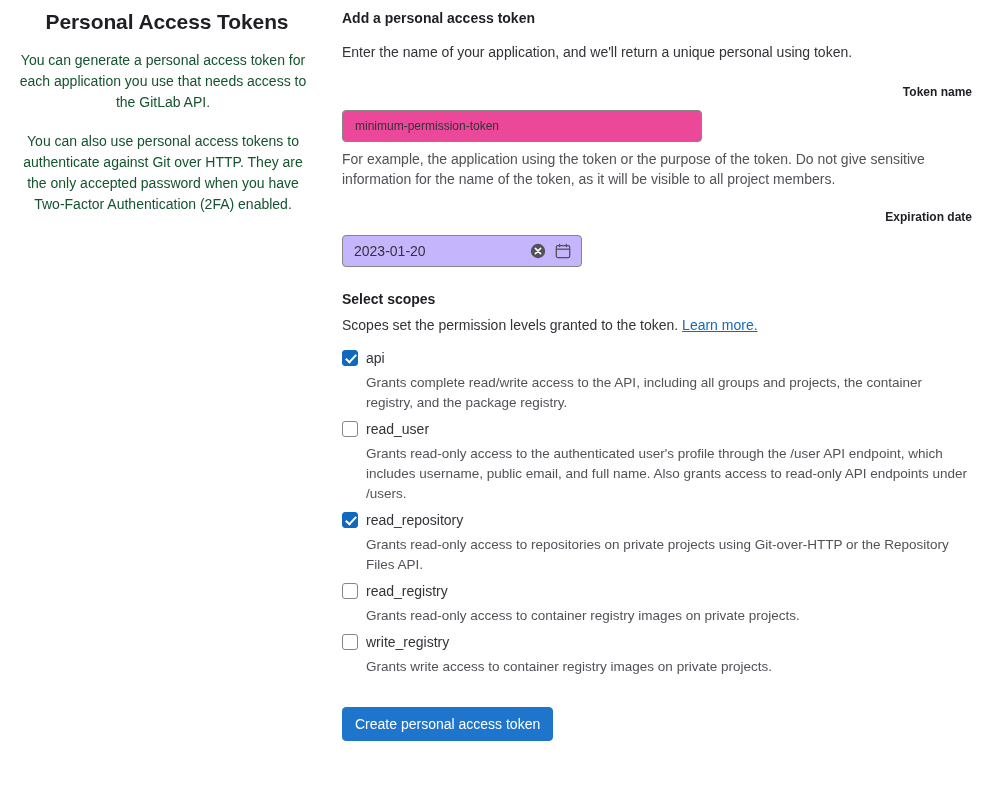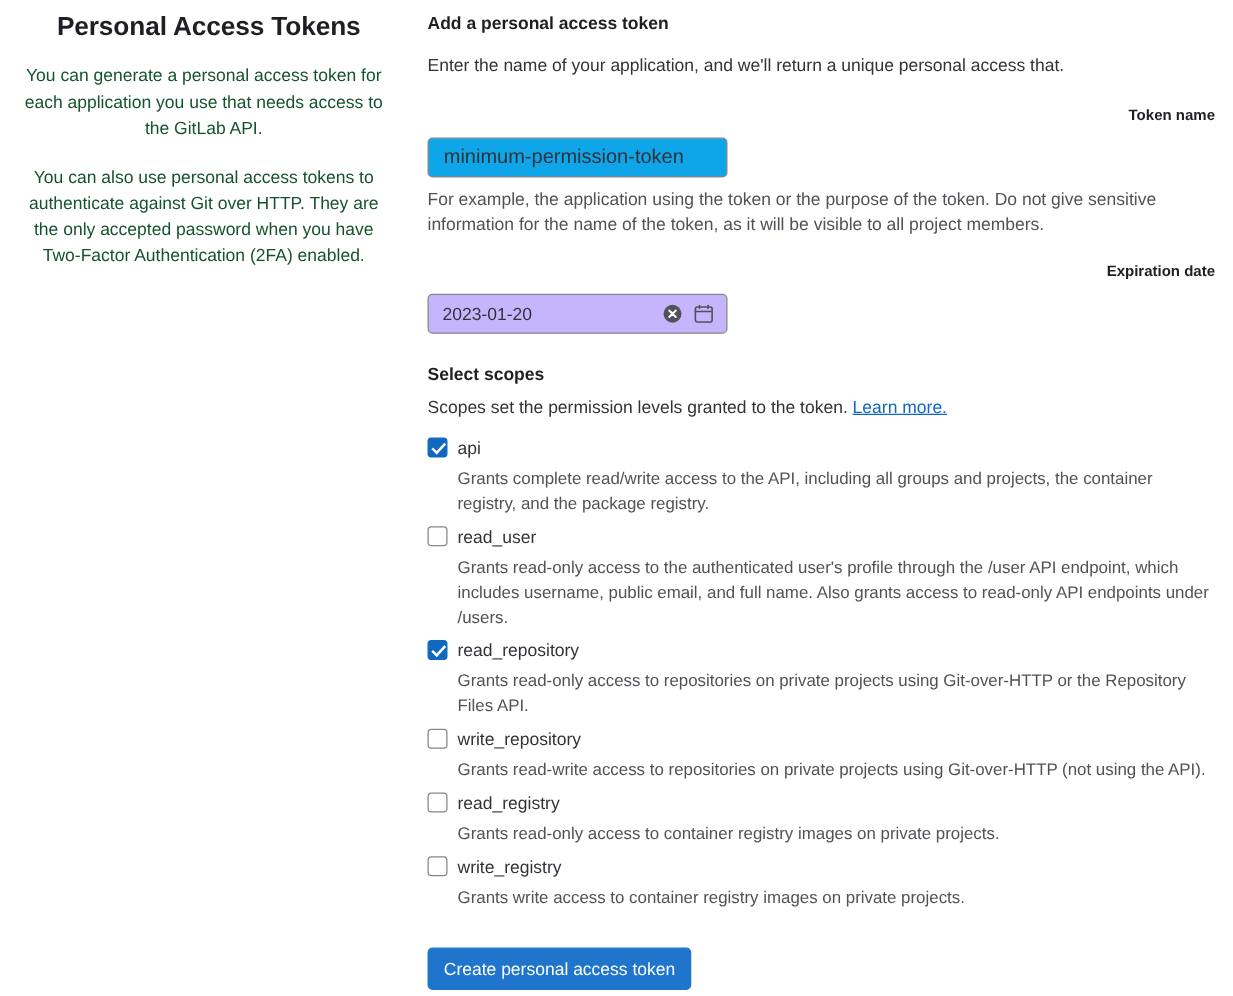--- a/index.html
+++ b/index.html
@@ -216,7 +216,7 @@
 
   <div class="right-col">
     <div class="form-title">Add a personal access token</div>
-    <div class="form-sub">Enter the name of your application, and we'll return a unique personal access that.</div>
+    <div class="form-sub">Enter the name of your application, and we'll return a unique personal using token.</div>
 
     <label class="field-label">Token name</label>
     <input class="text-input" type="text" value="minimum-permission-token" style="">

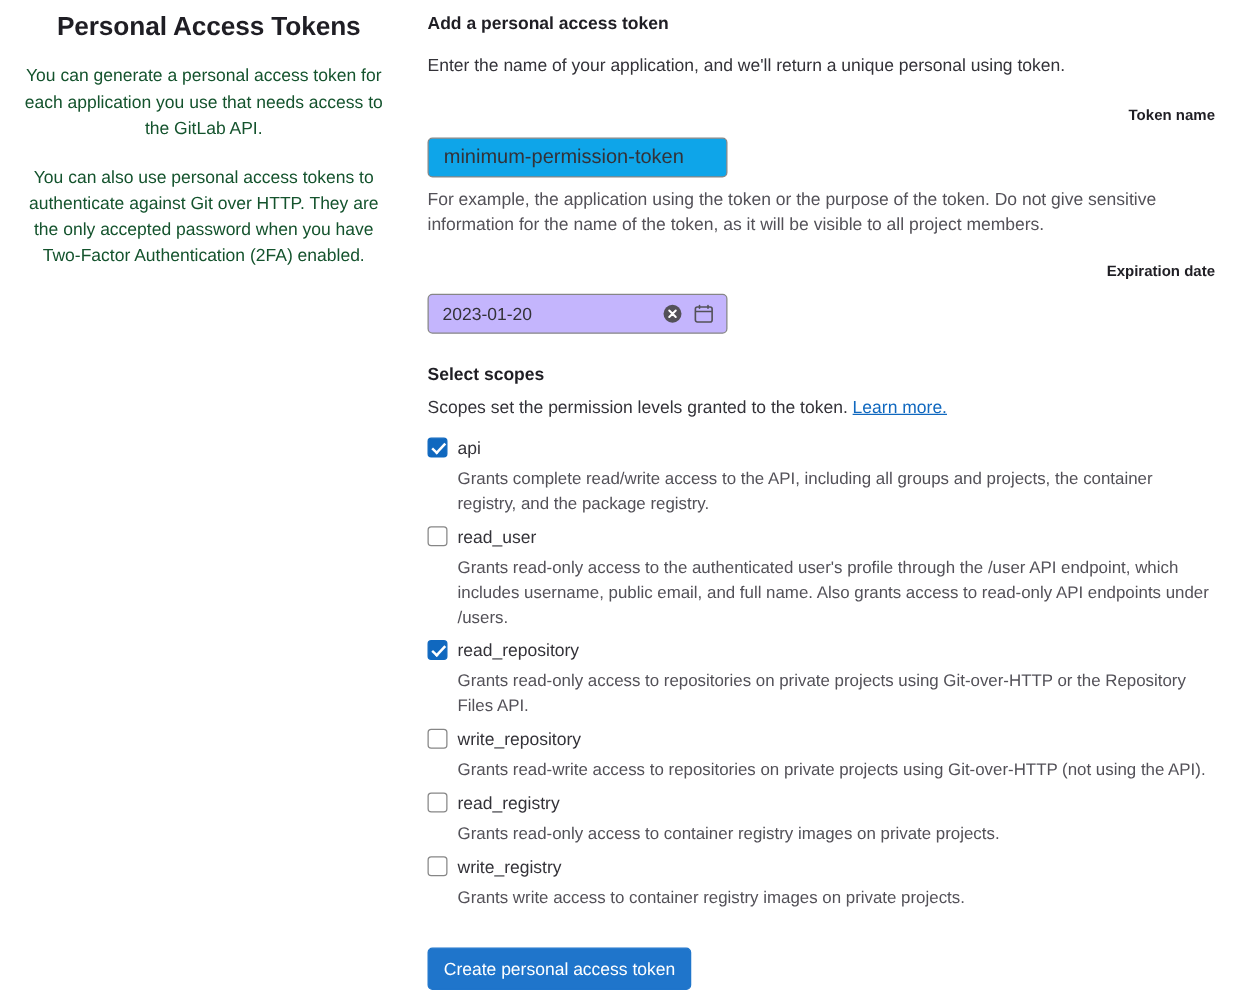--- a/index.html
+++ b/index.html
@@ -71,15 +71,15 @@
   }
   .text-input {
     display: block;
-    width: 240px;
+    width: 360px;
     height: 32px;
     padding: 4px 12px;
-    font-size: 16px;
+    font-size: 12px;
     font-family: "Liberation Sans", sans-serif;
     color: #333238;
     border: 1px solid #868686;
     border-radius: 4px;
-    background: #0ea5e9;
+    background: #ec4899;
     outline: none;
   }
   .text-input::placeholder { color: #89888d; }

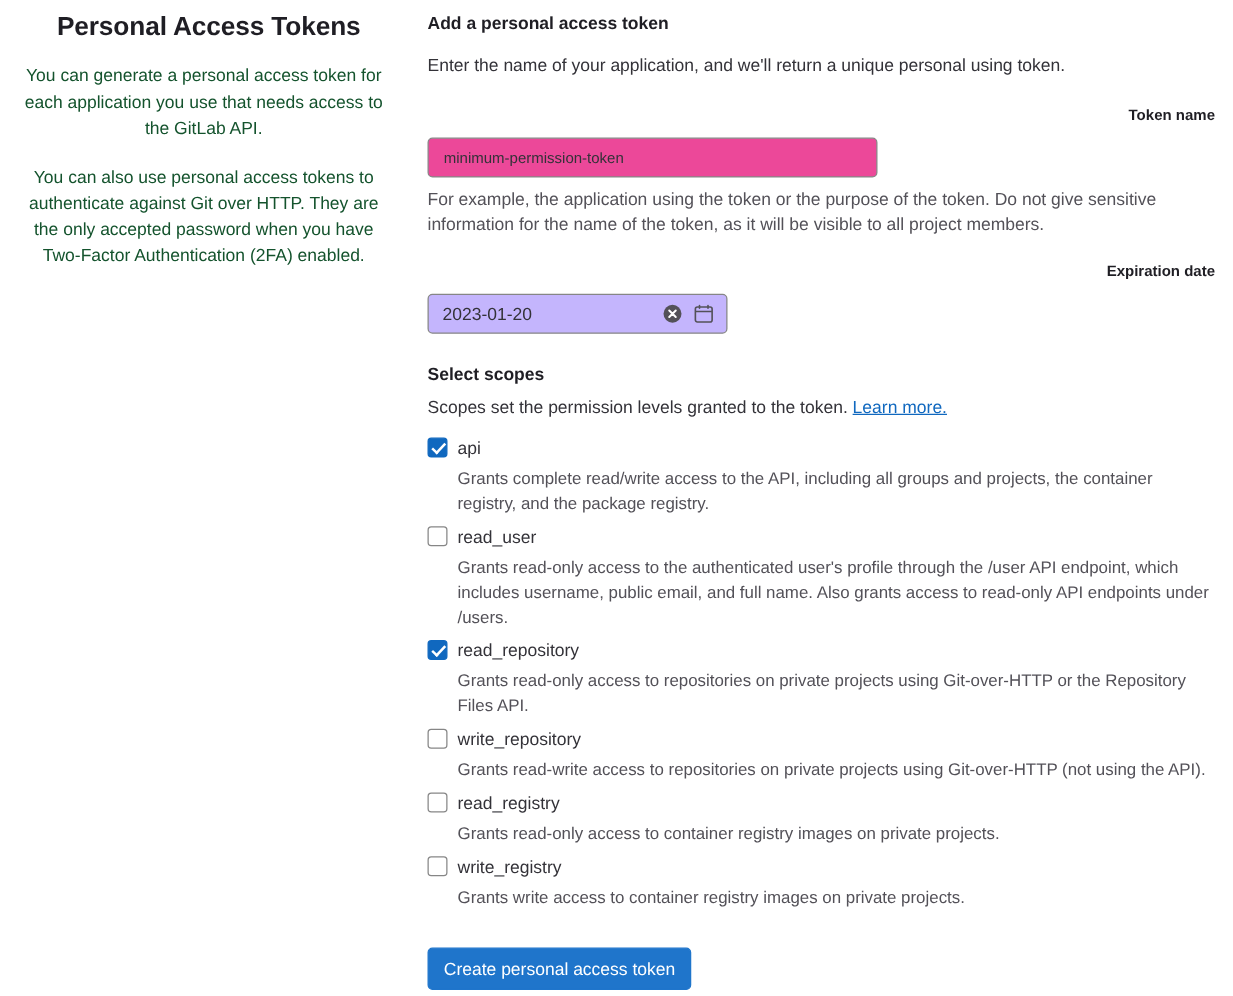--- a/index.html
+++ b/index.html
@@ -265,11 +265,6 @@
       <div class="scope-desc">Grants read-only access to repositories on private projects using Git-over-HTTP or the Repository Files API.</div>
     </div>
 
-    <div class="scope-row">
-      <span class="cb"></span>
-      <span class="scope-name">write_repository</span>
-      <div class="scope-desc">Grants read-write access to repositories on private projects using Git-over-HTTP (not using the API).</div>
-    </div>
 
     <div class="scope-row">
       <span class="cb"></span>

